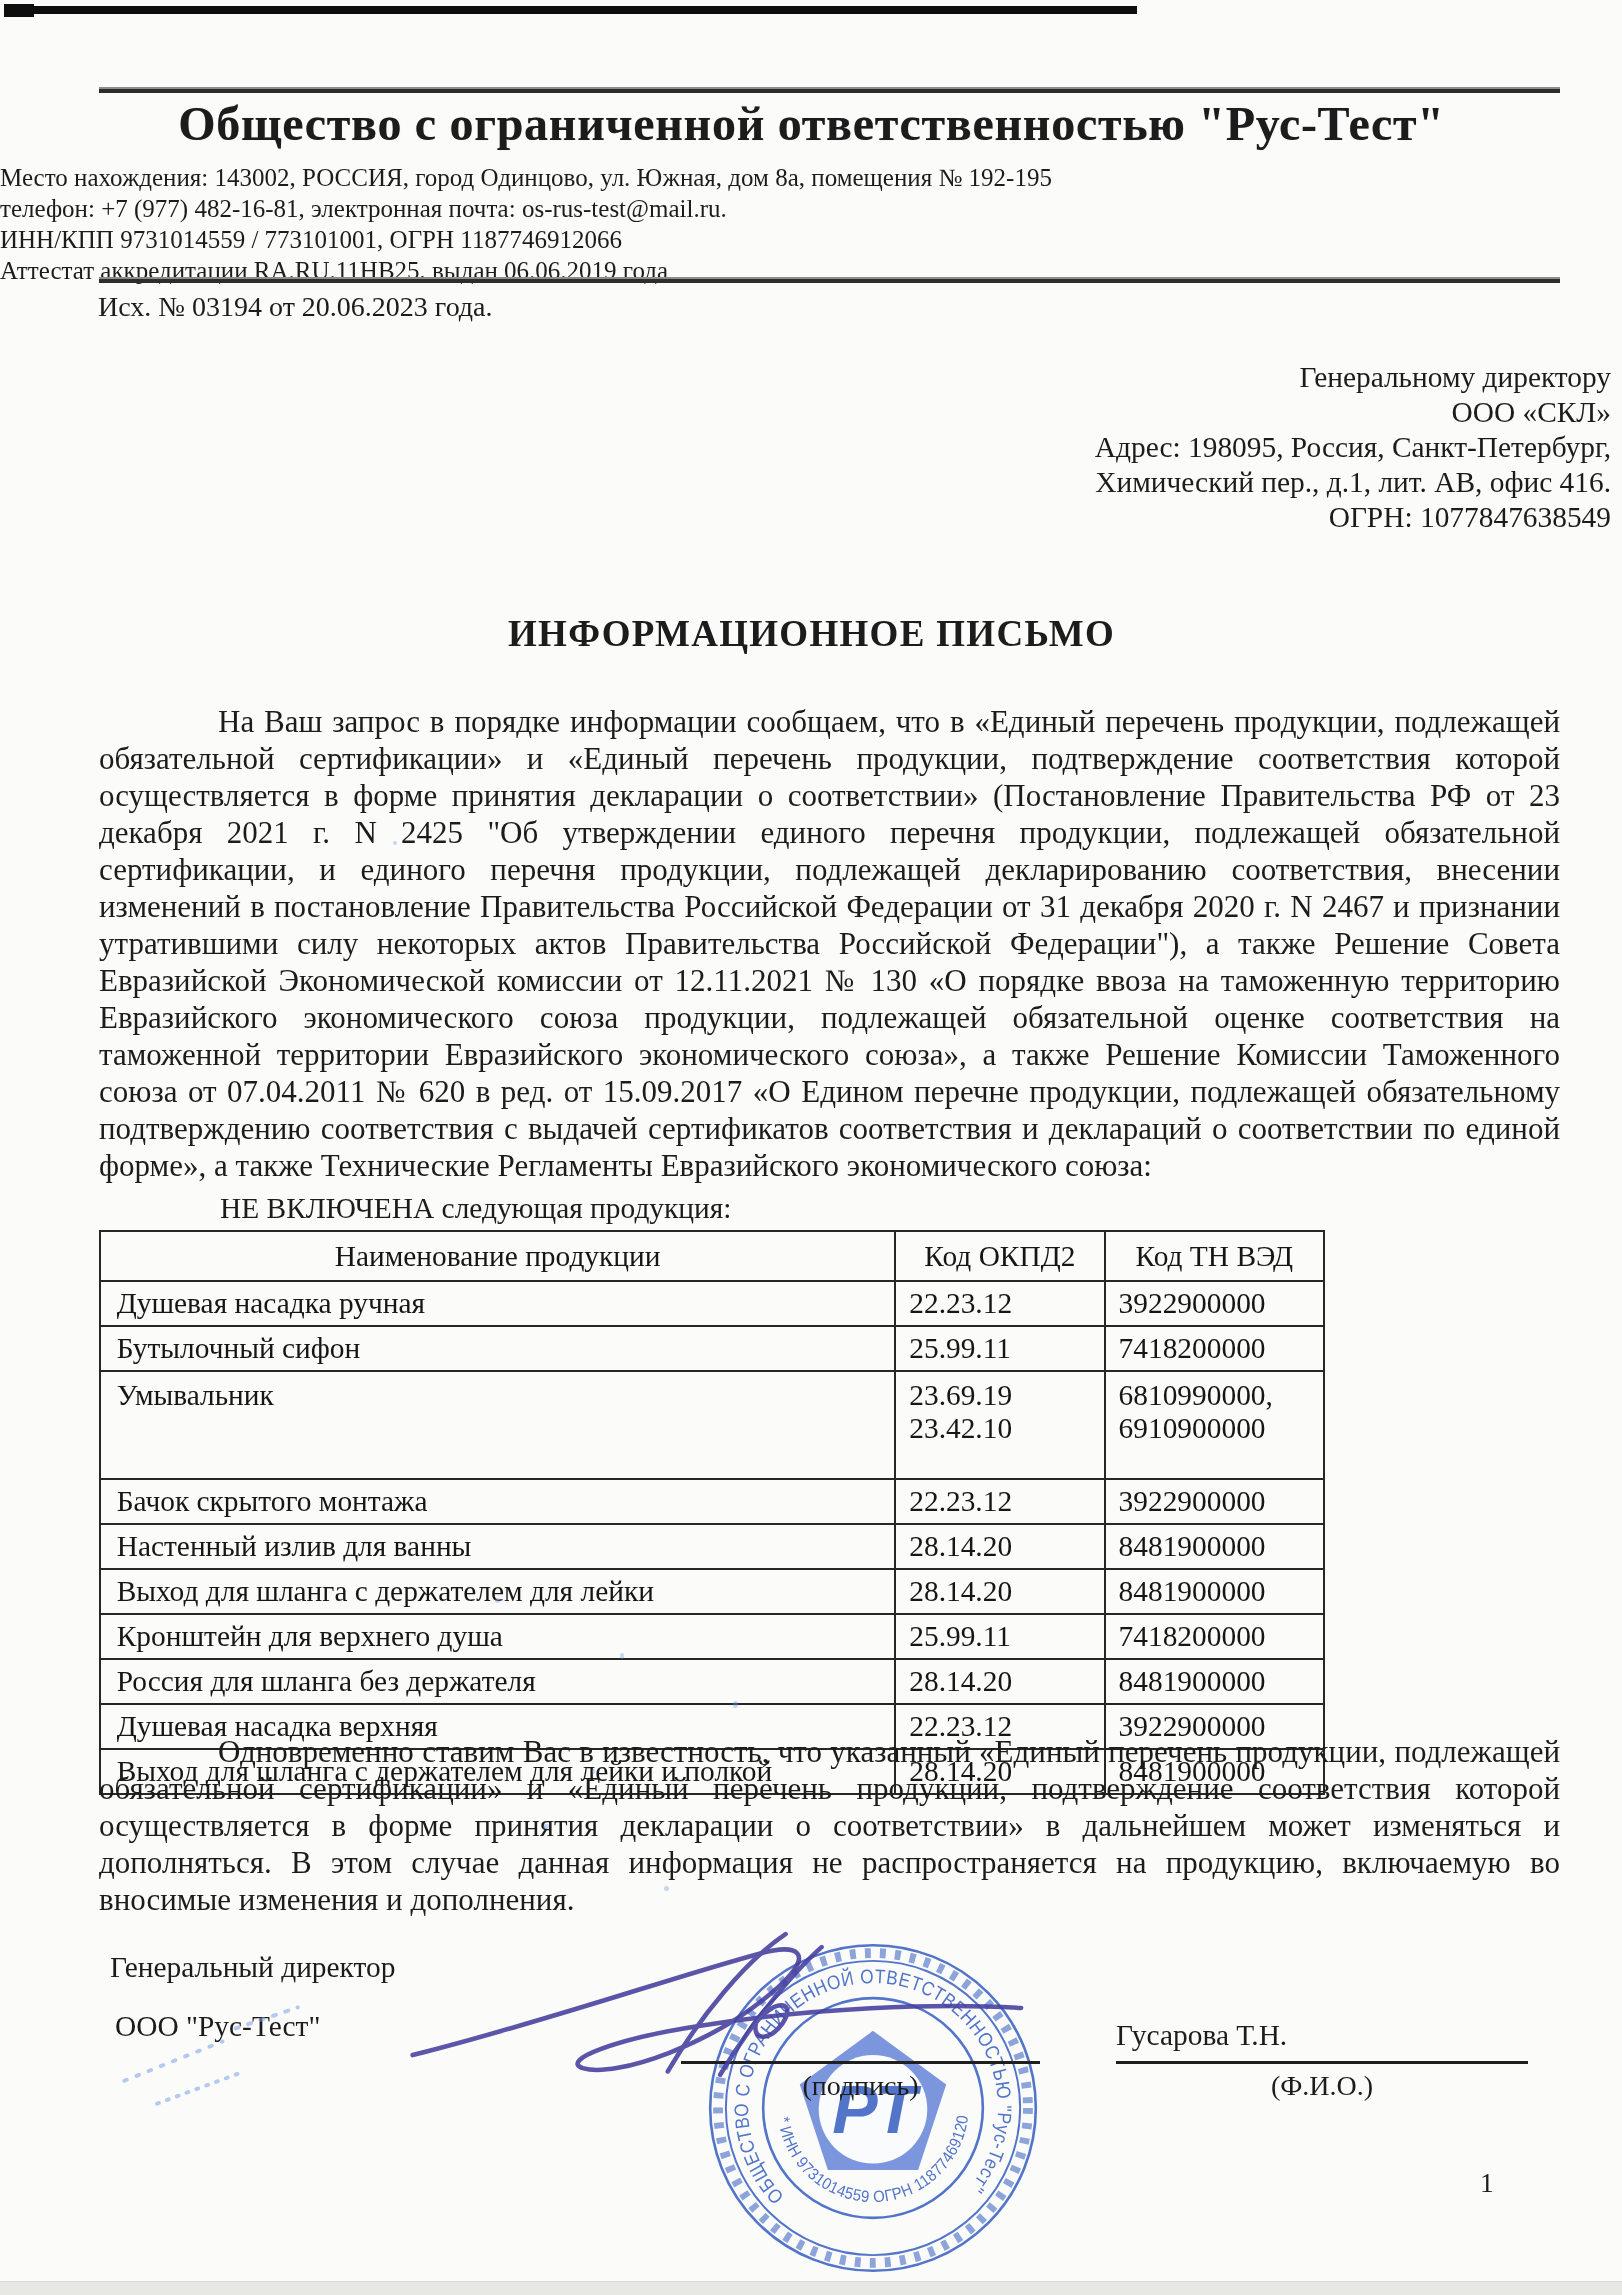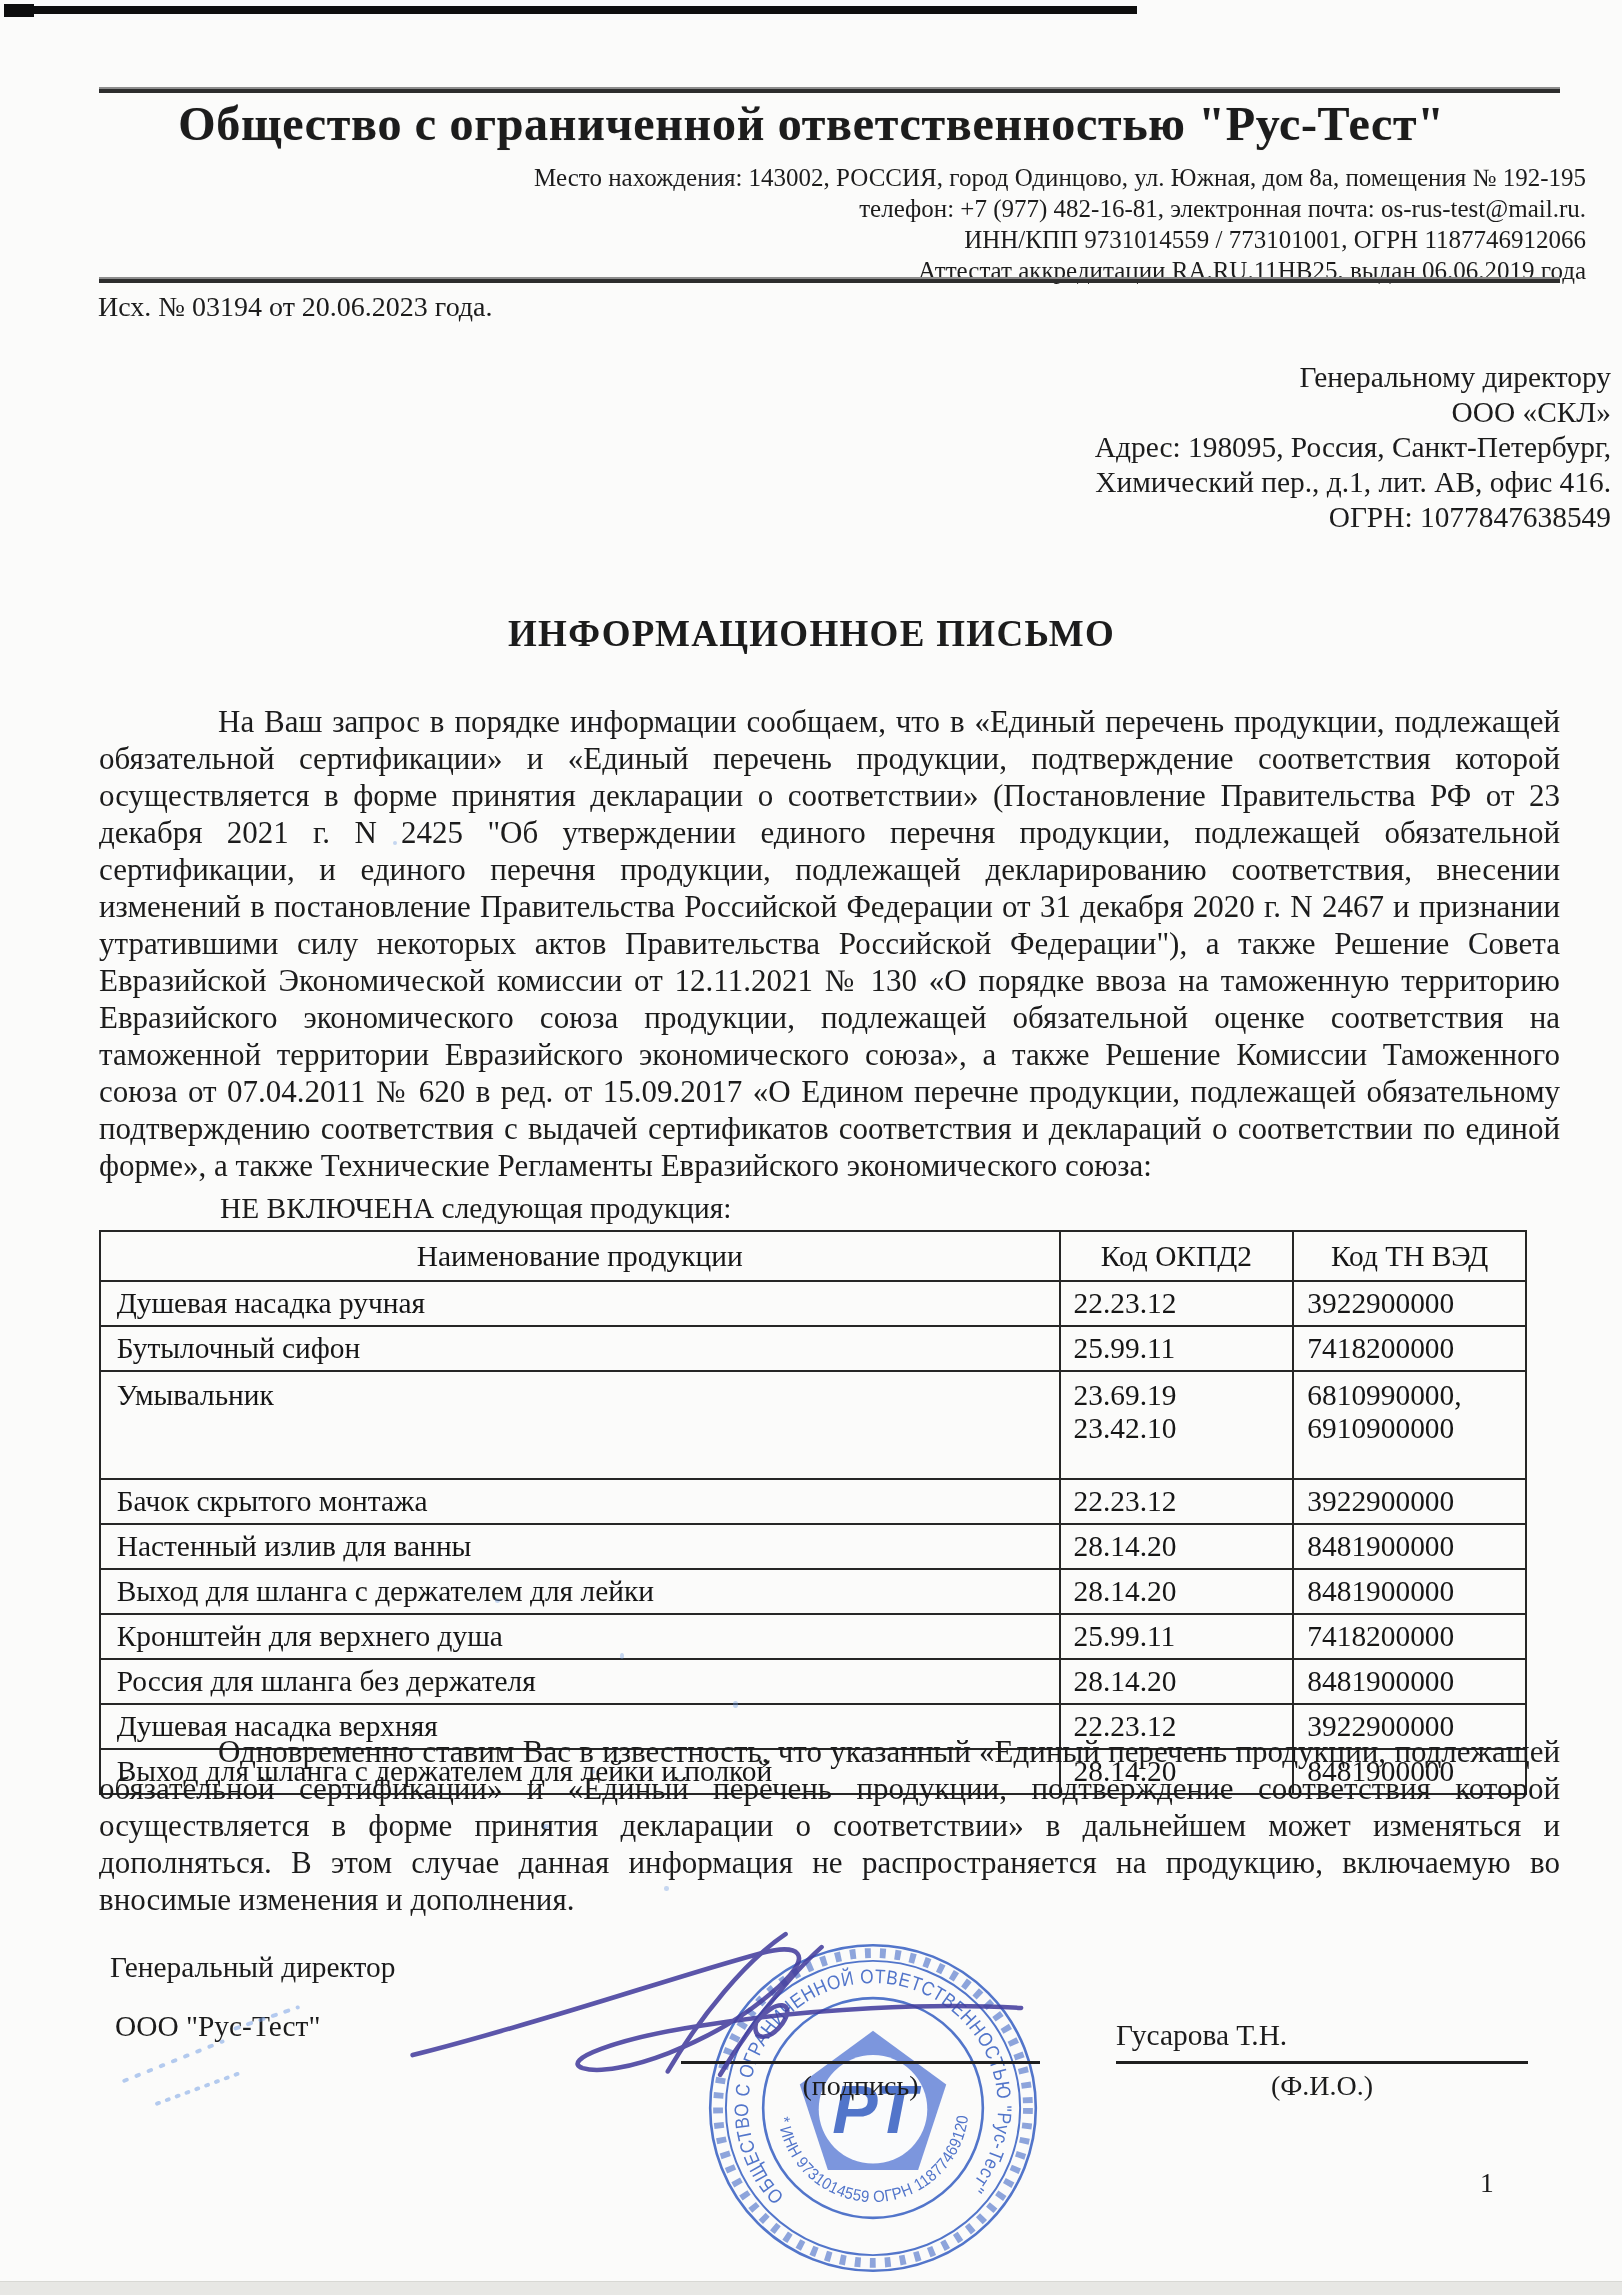--- a/index.html
+++ b/index.html
@@ -20,7 +20,7 @@
   .rule1{top:87px;}
   .rule2{top:277px;}
   .company{left:0;top:96px;width:1623px;text-align:center;font-size:48px;font-weight:bold;letter-spacing:0.7px;text-shadow:0 0 0.7px rgba(20,20,20,.4);}
-  .lh-details{left:0;top:162px;width:1586px;text-align:right;font-size:25px;line-height:31px;}
+  .lh-details{left:0;top:162px;width:1586px;text-align:left;font-size:25px;line-height:31px;}
   .ref-line{left:98px;top:291px;font-size:28px;}
   
   .recipient{right:60px;top:360px;width:916px;text-align:right;font-size:29.4px;line-height:35px;}

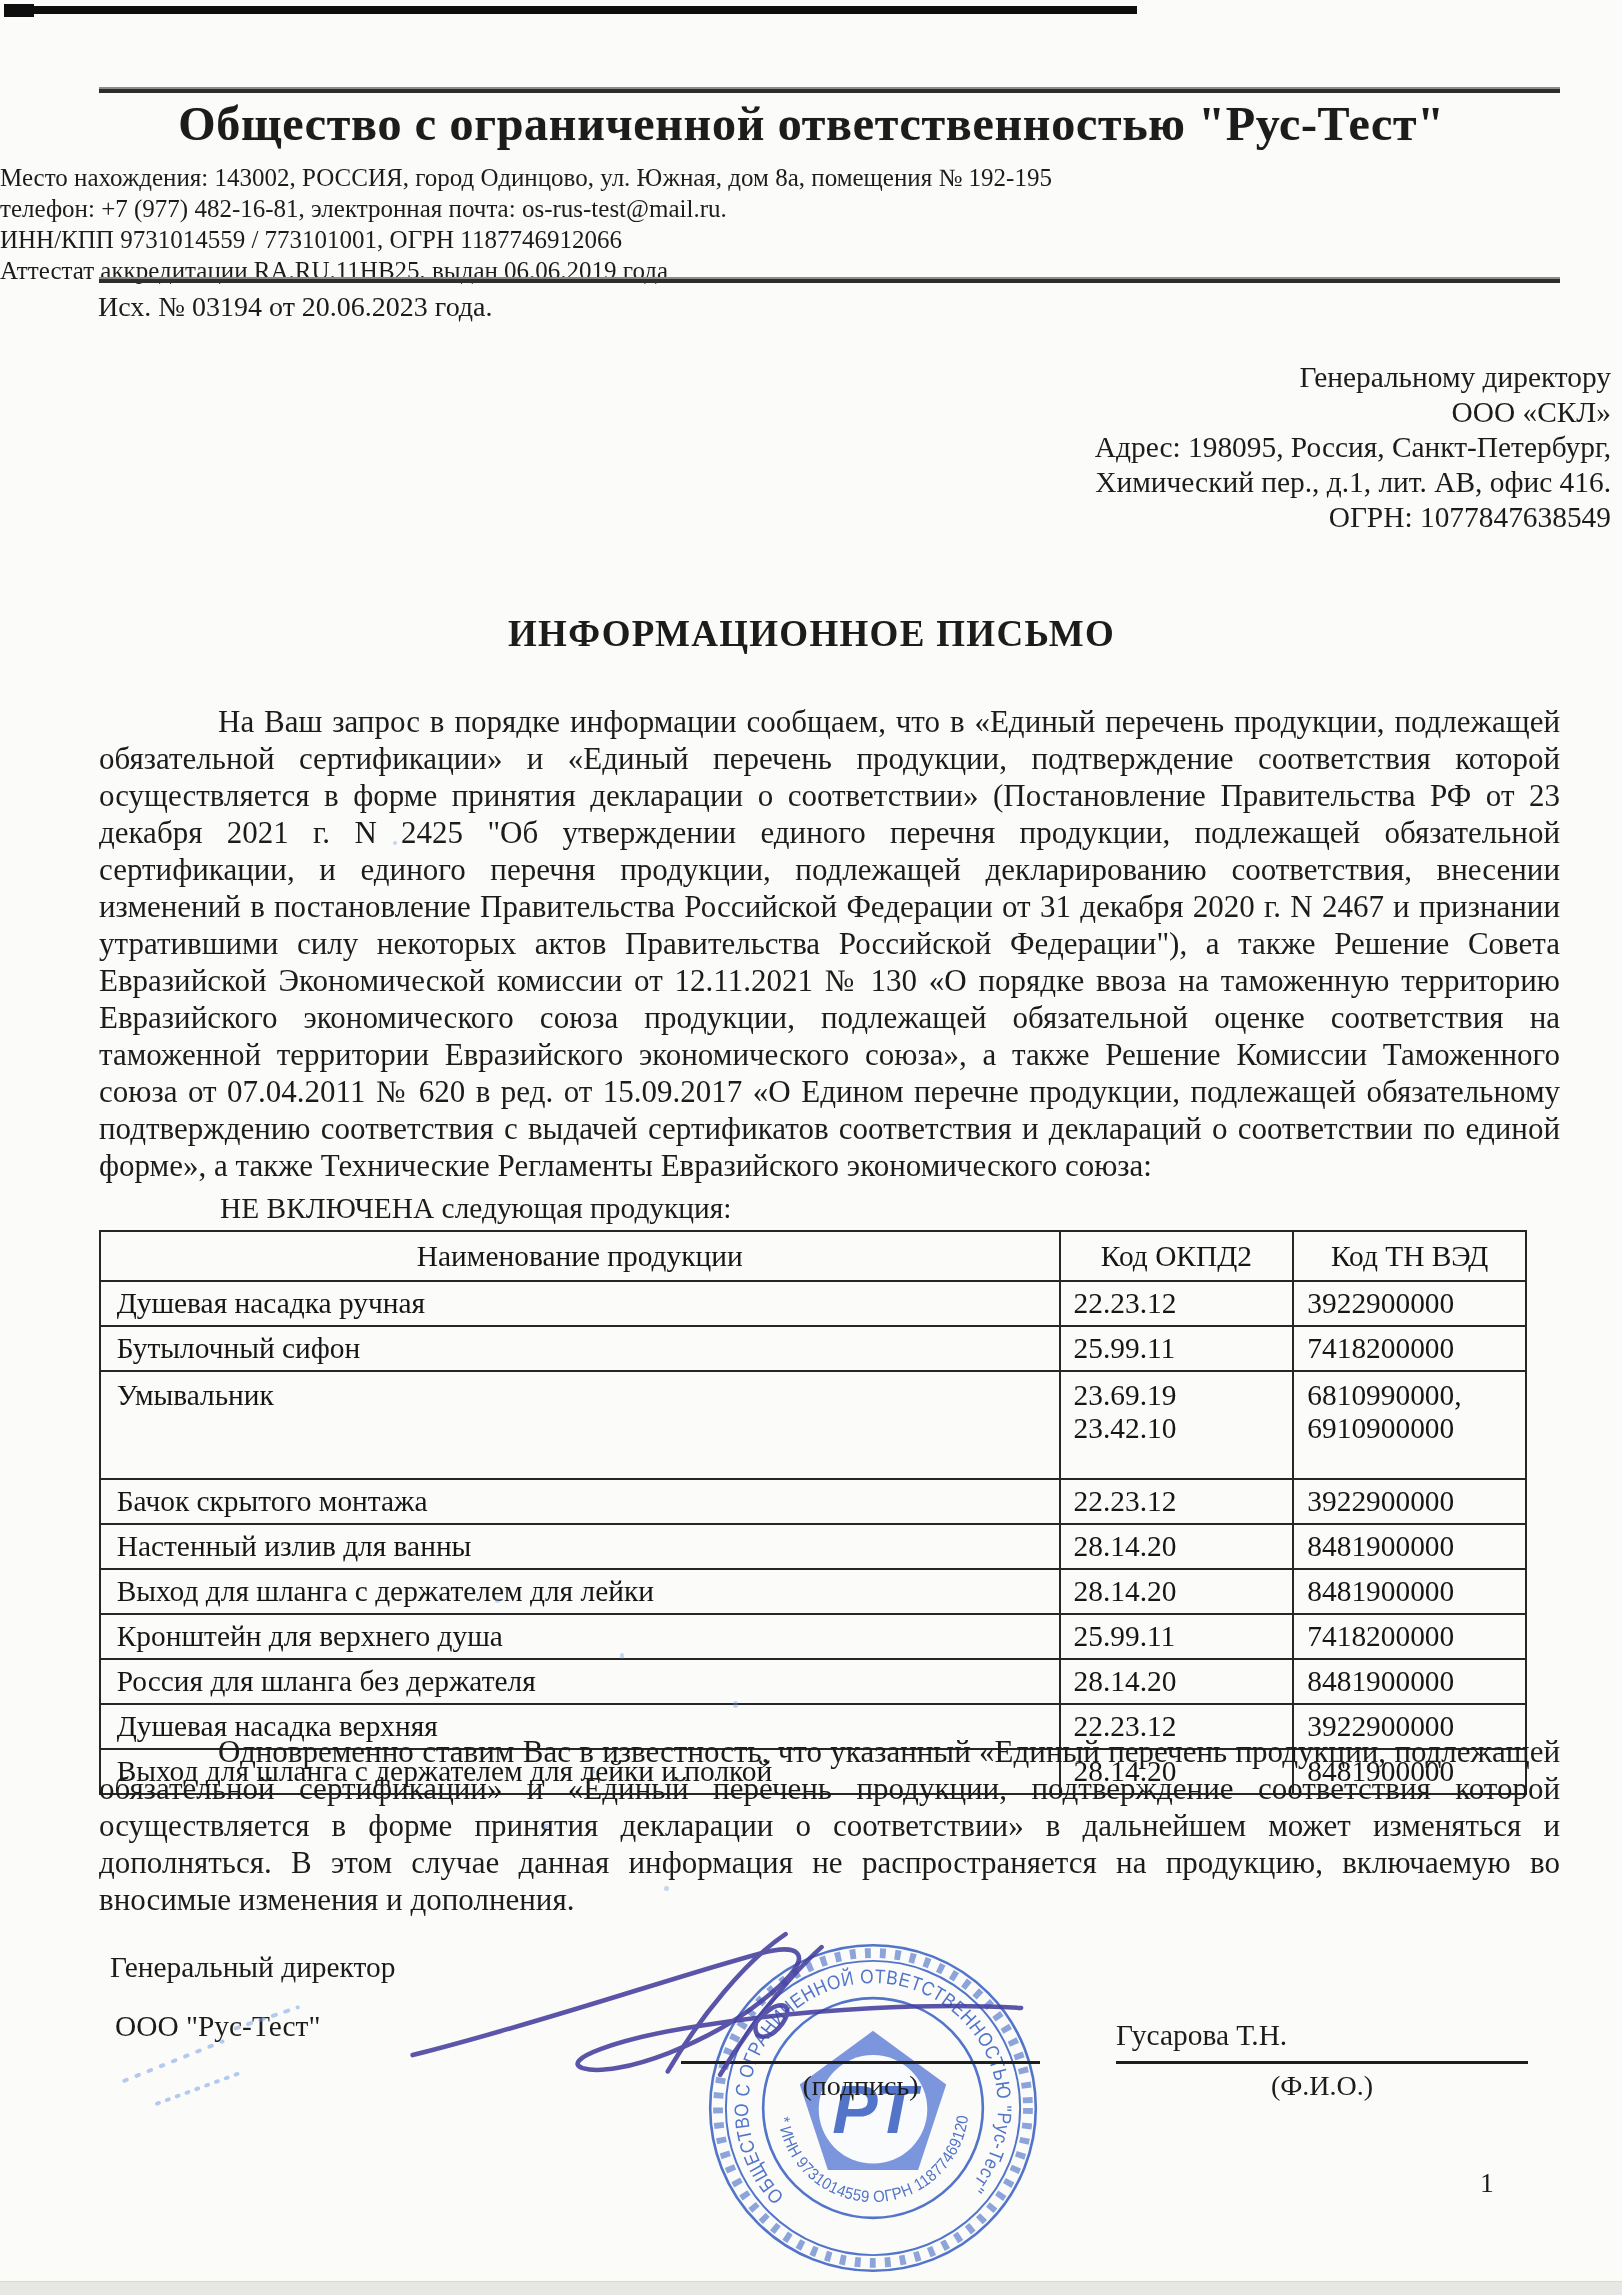--- a/index.html
+++ b/index.html
@@ -33,7 +33,7 @@
   .table-intro{left:99px;top:1192px;width:1461px;font-size:29.4px;padding-left:0;text-indent:121px;}
   
   .doc-table{left:99px;top:1230px;width:1461px;}
-  table{border-collapse:collapse;width:1428px;font-size:29.4px;color:#161616;}
+  table{border-collapse:collapse;width:1226px;font-size:29.4px;color:#161616;}
   th,td{border:2.6px solid #262626;}
   th{font-weight:normal;text-align:center;height:46px;}
   td{height:41px;vertical-align:middle;}

